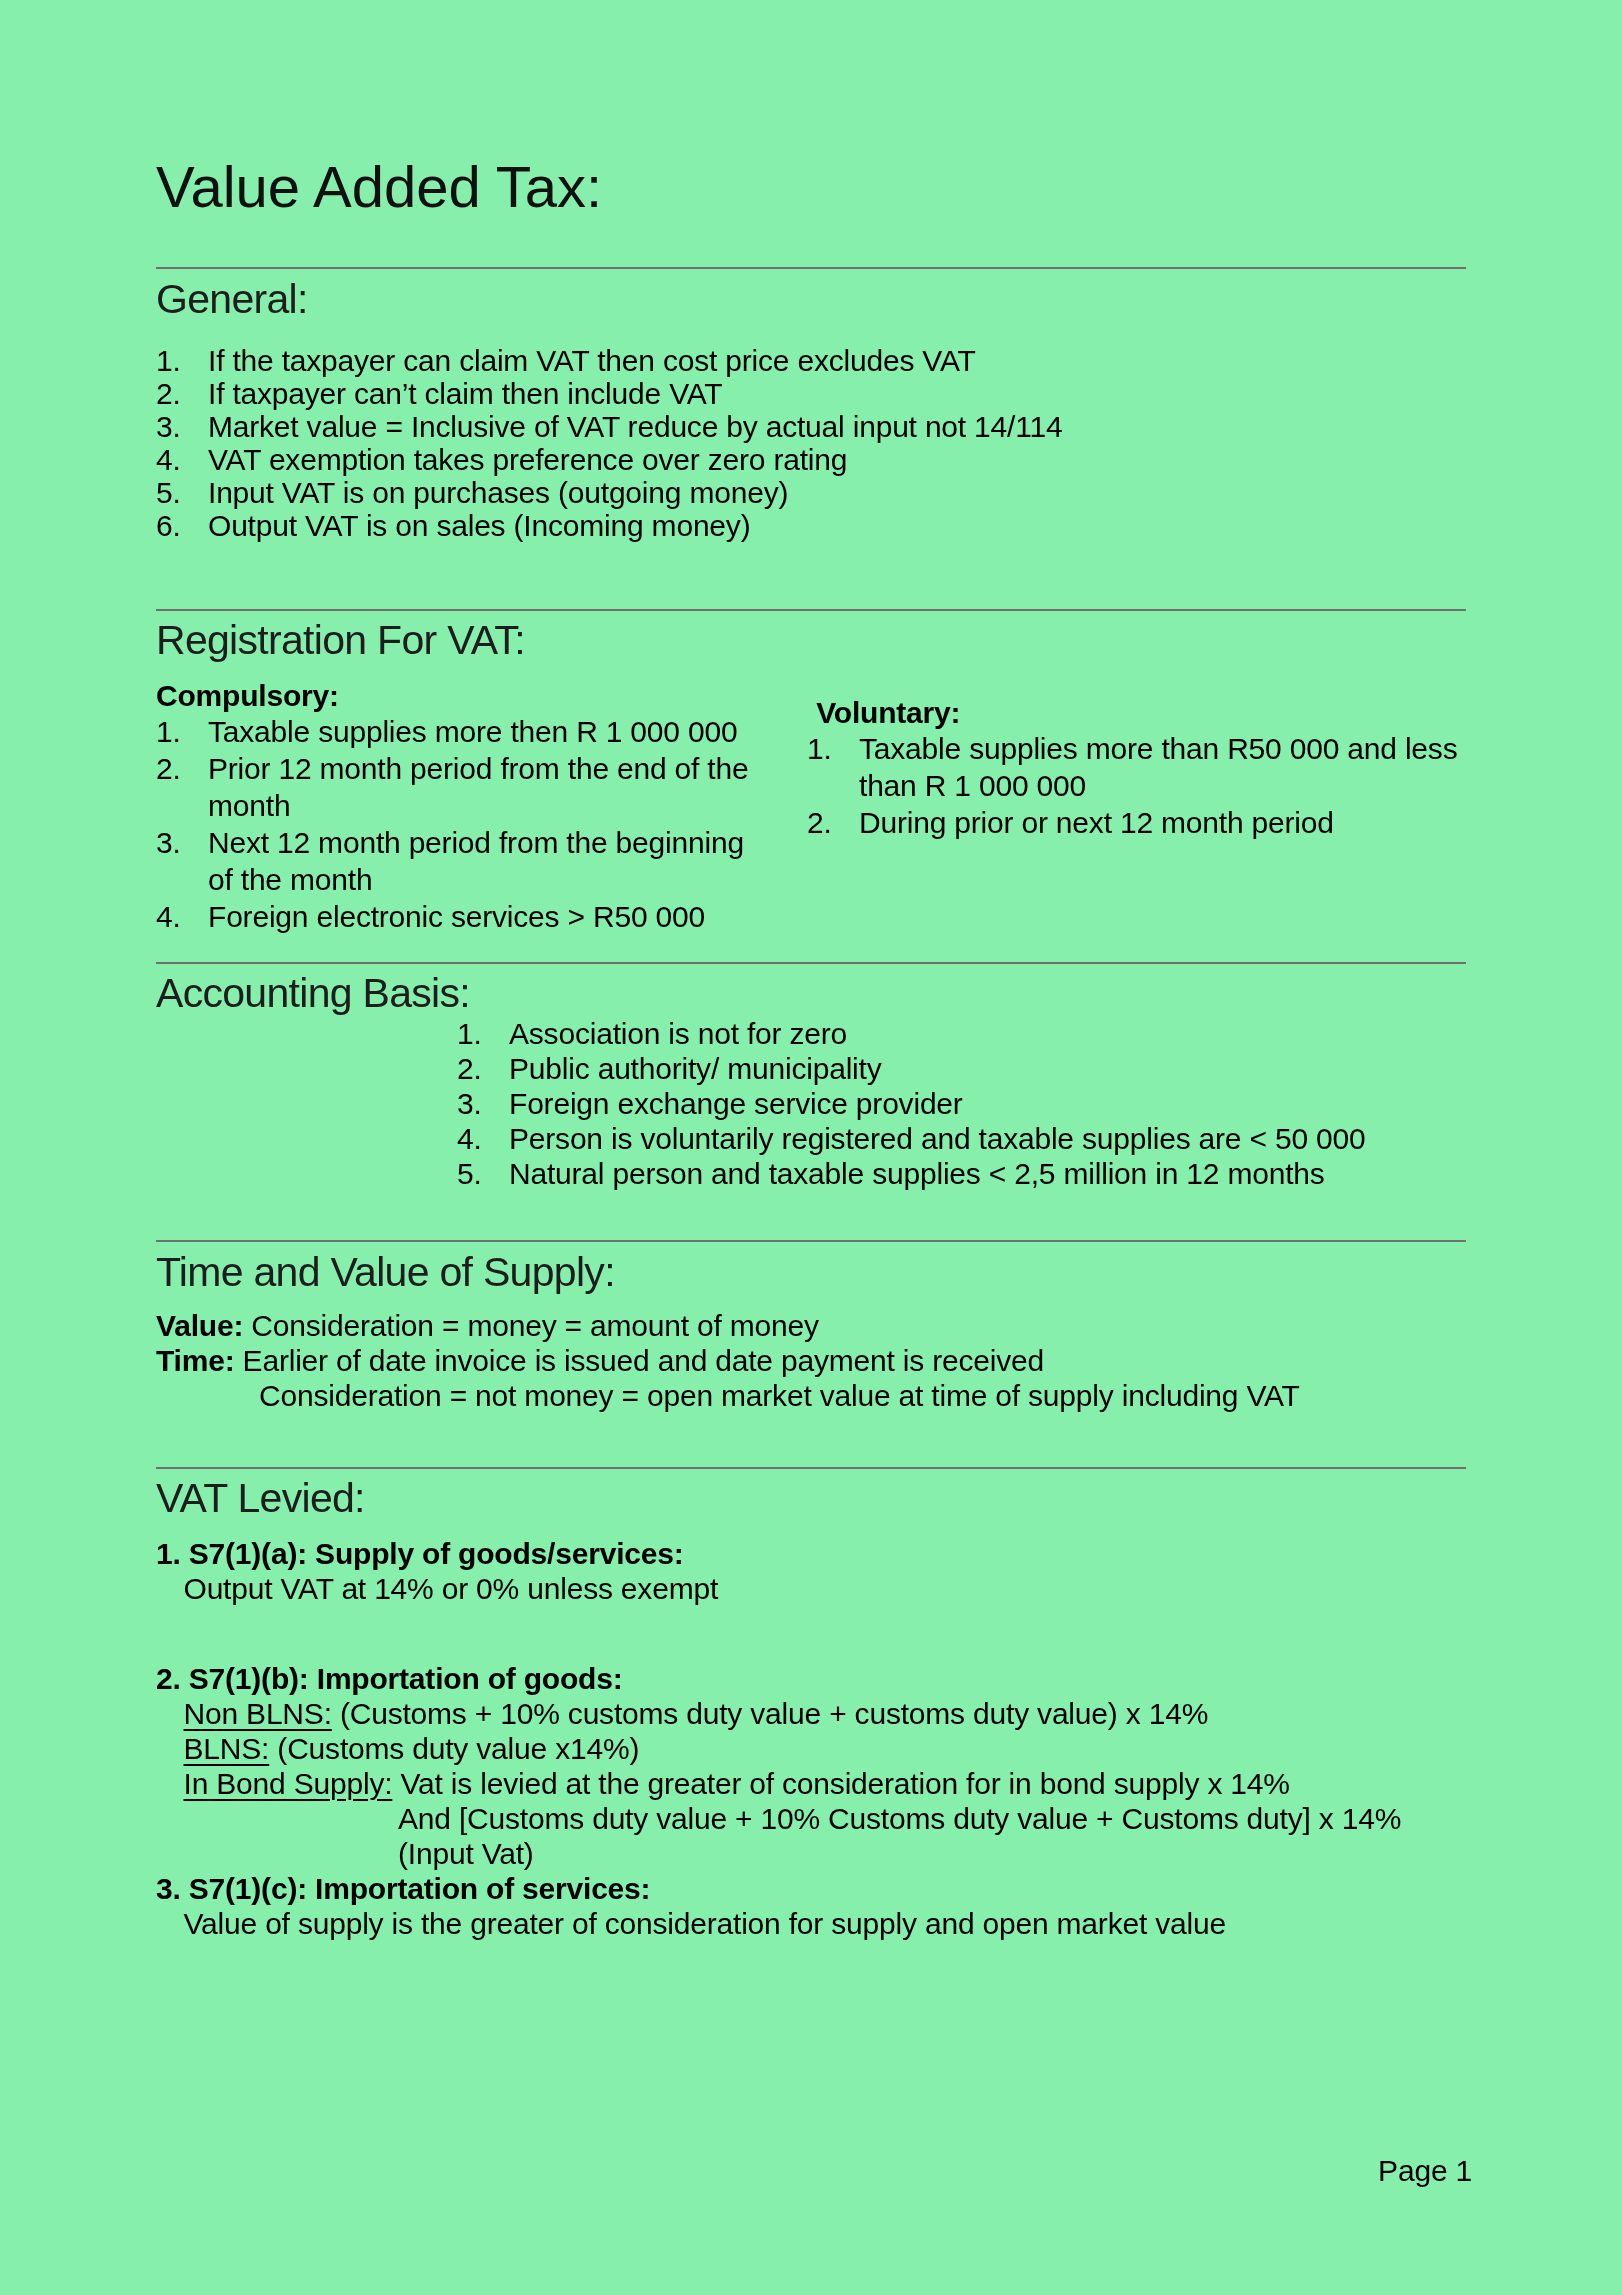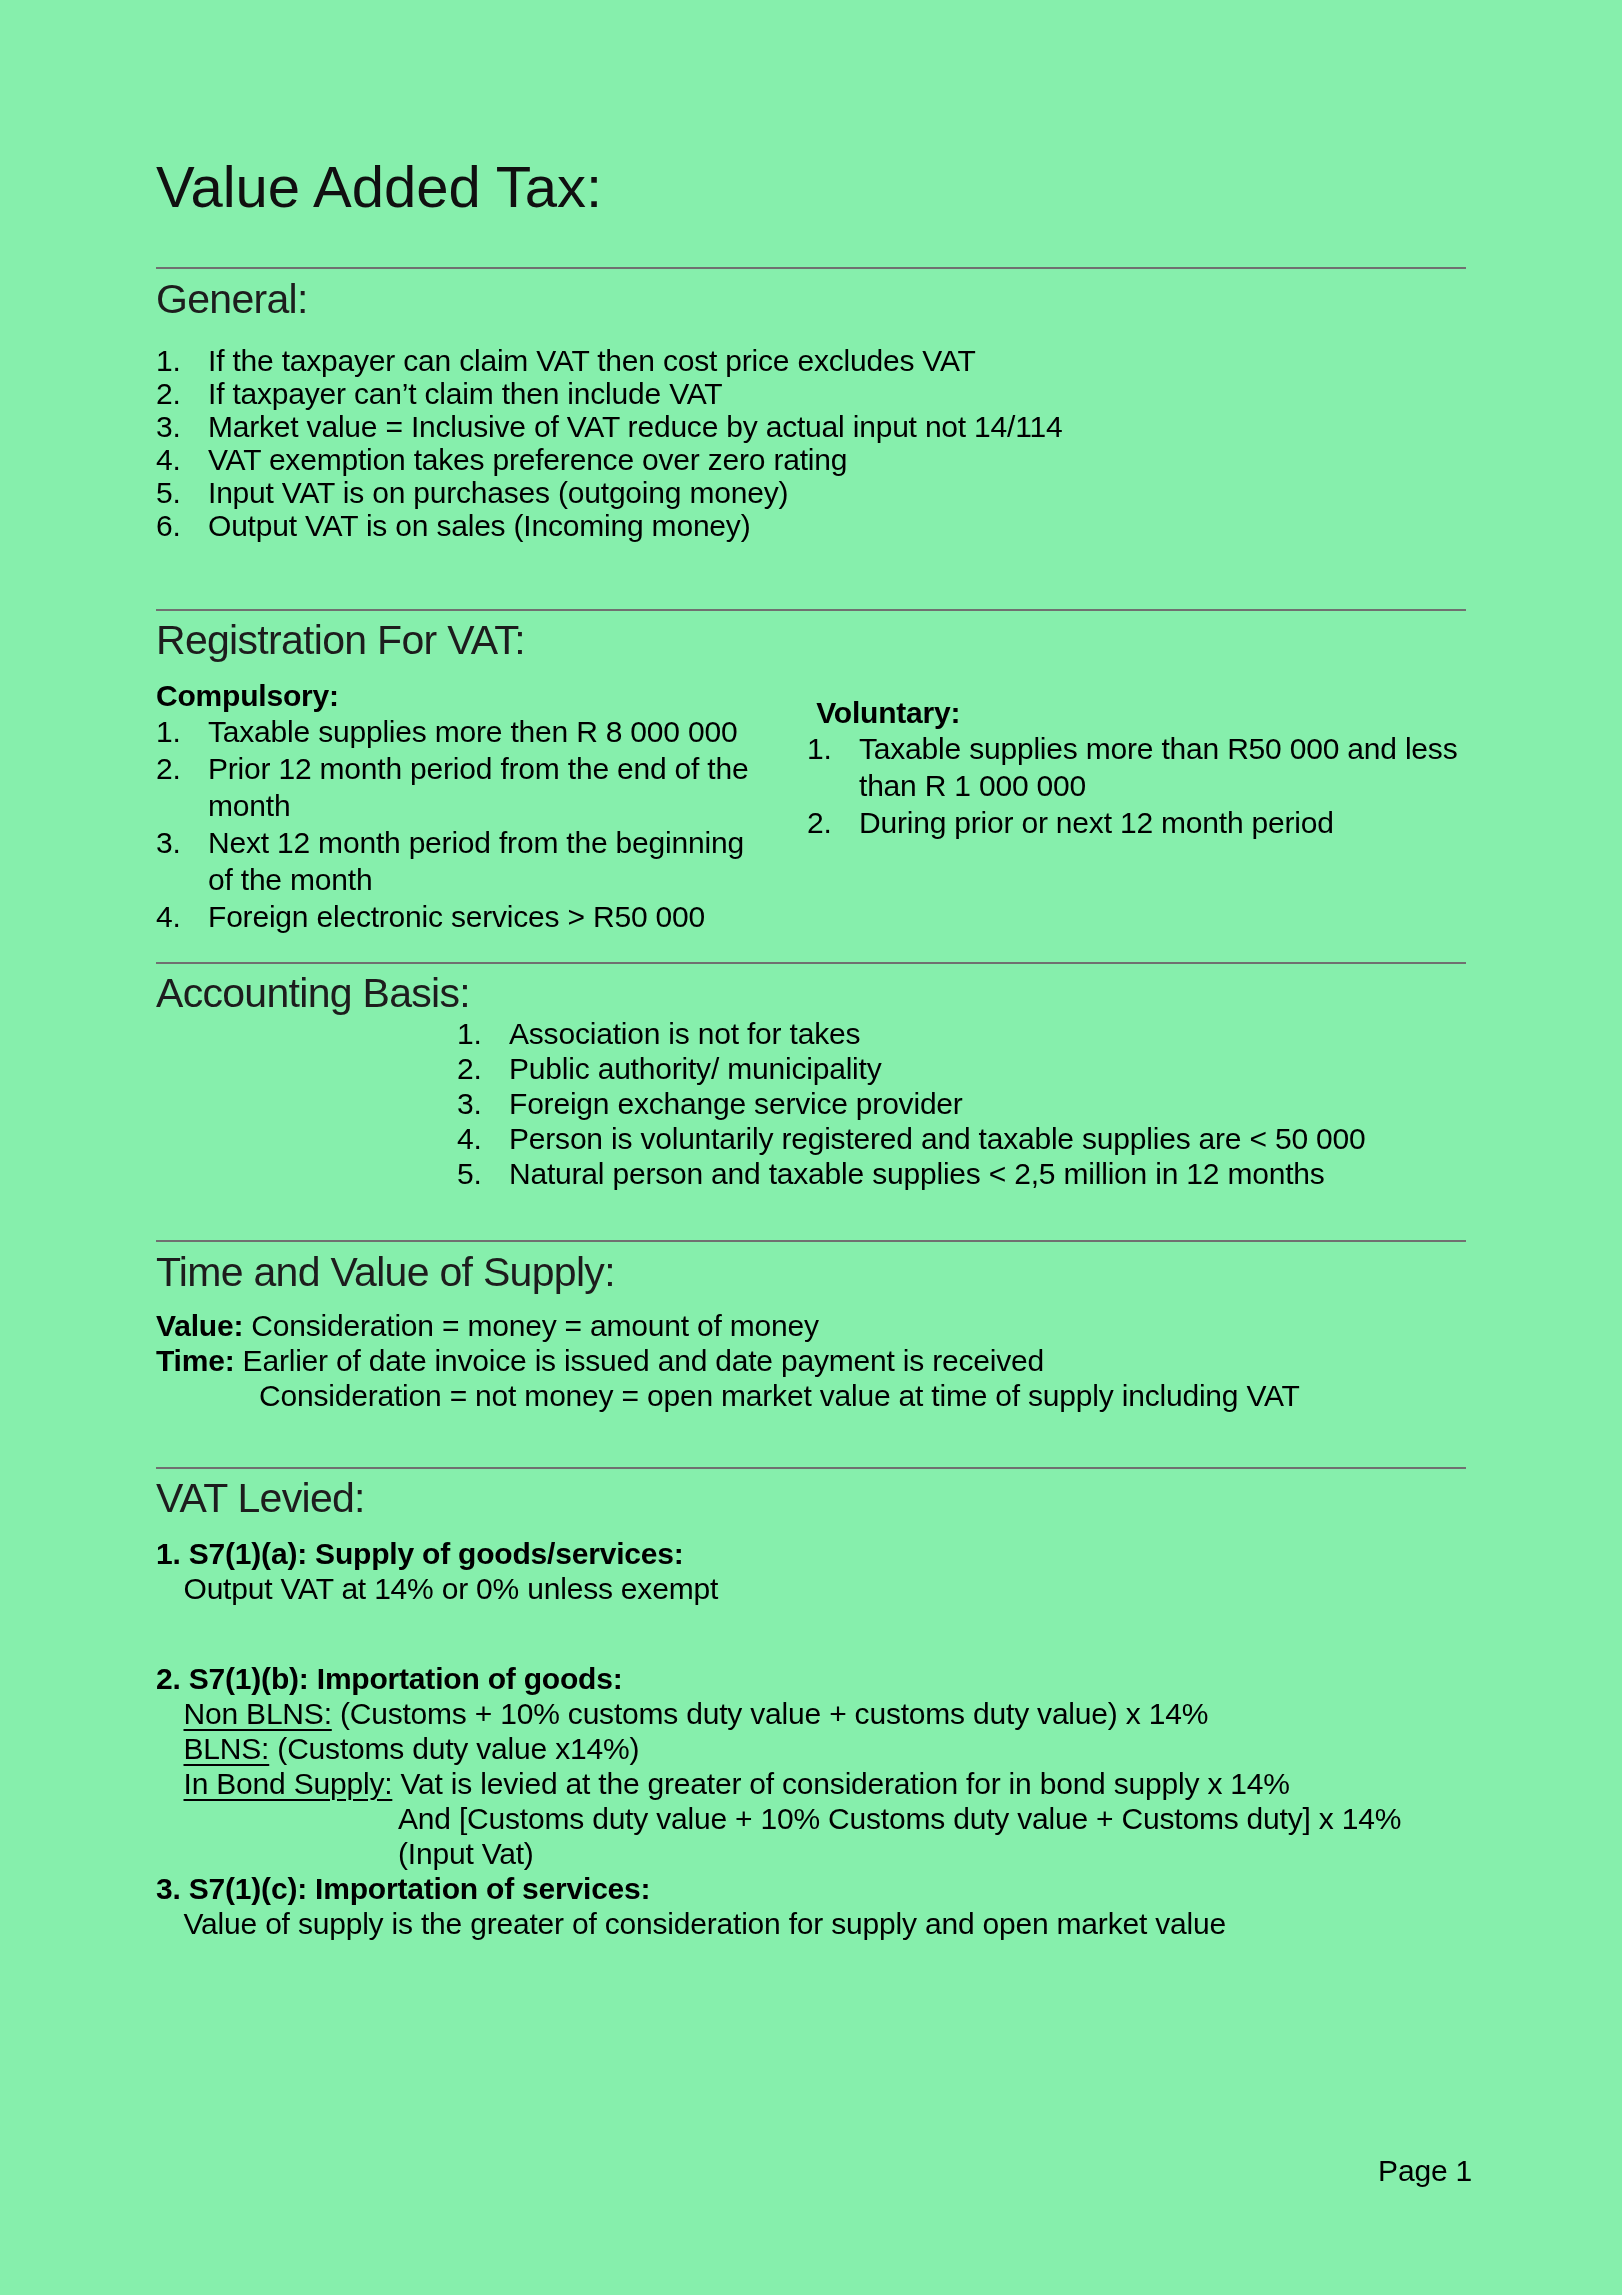--- a/index.html
+++ b/index.html
@@ -110,7 +110,7 @@
       <div class="col-label bold t">Compulsory:</div>
       <div class="li">
         <span class="num">1.</span>
-        <span class="t">Taxable supplies more then R 8 000 000</span>
+        <span class="t">Taxable supplies more then R 1 000 000</span>
       </div>
       <div class="li">
         <span class="num">2.</span>

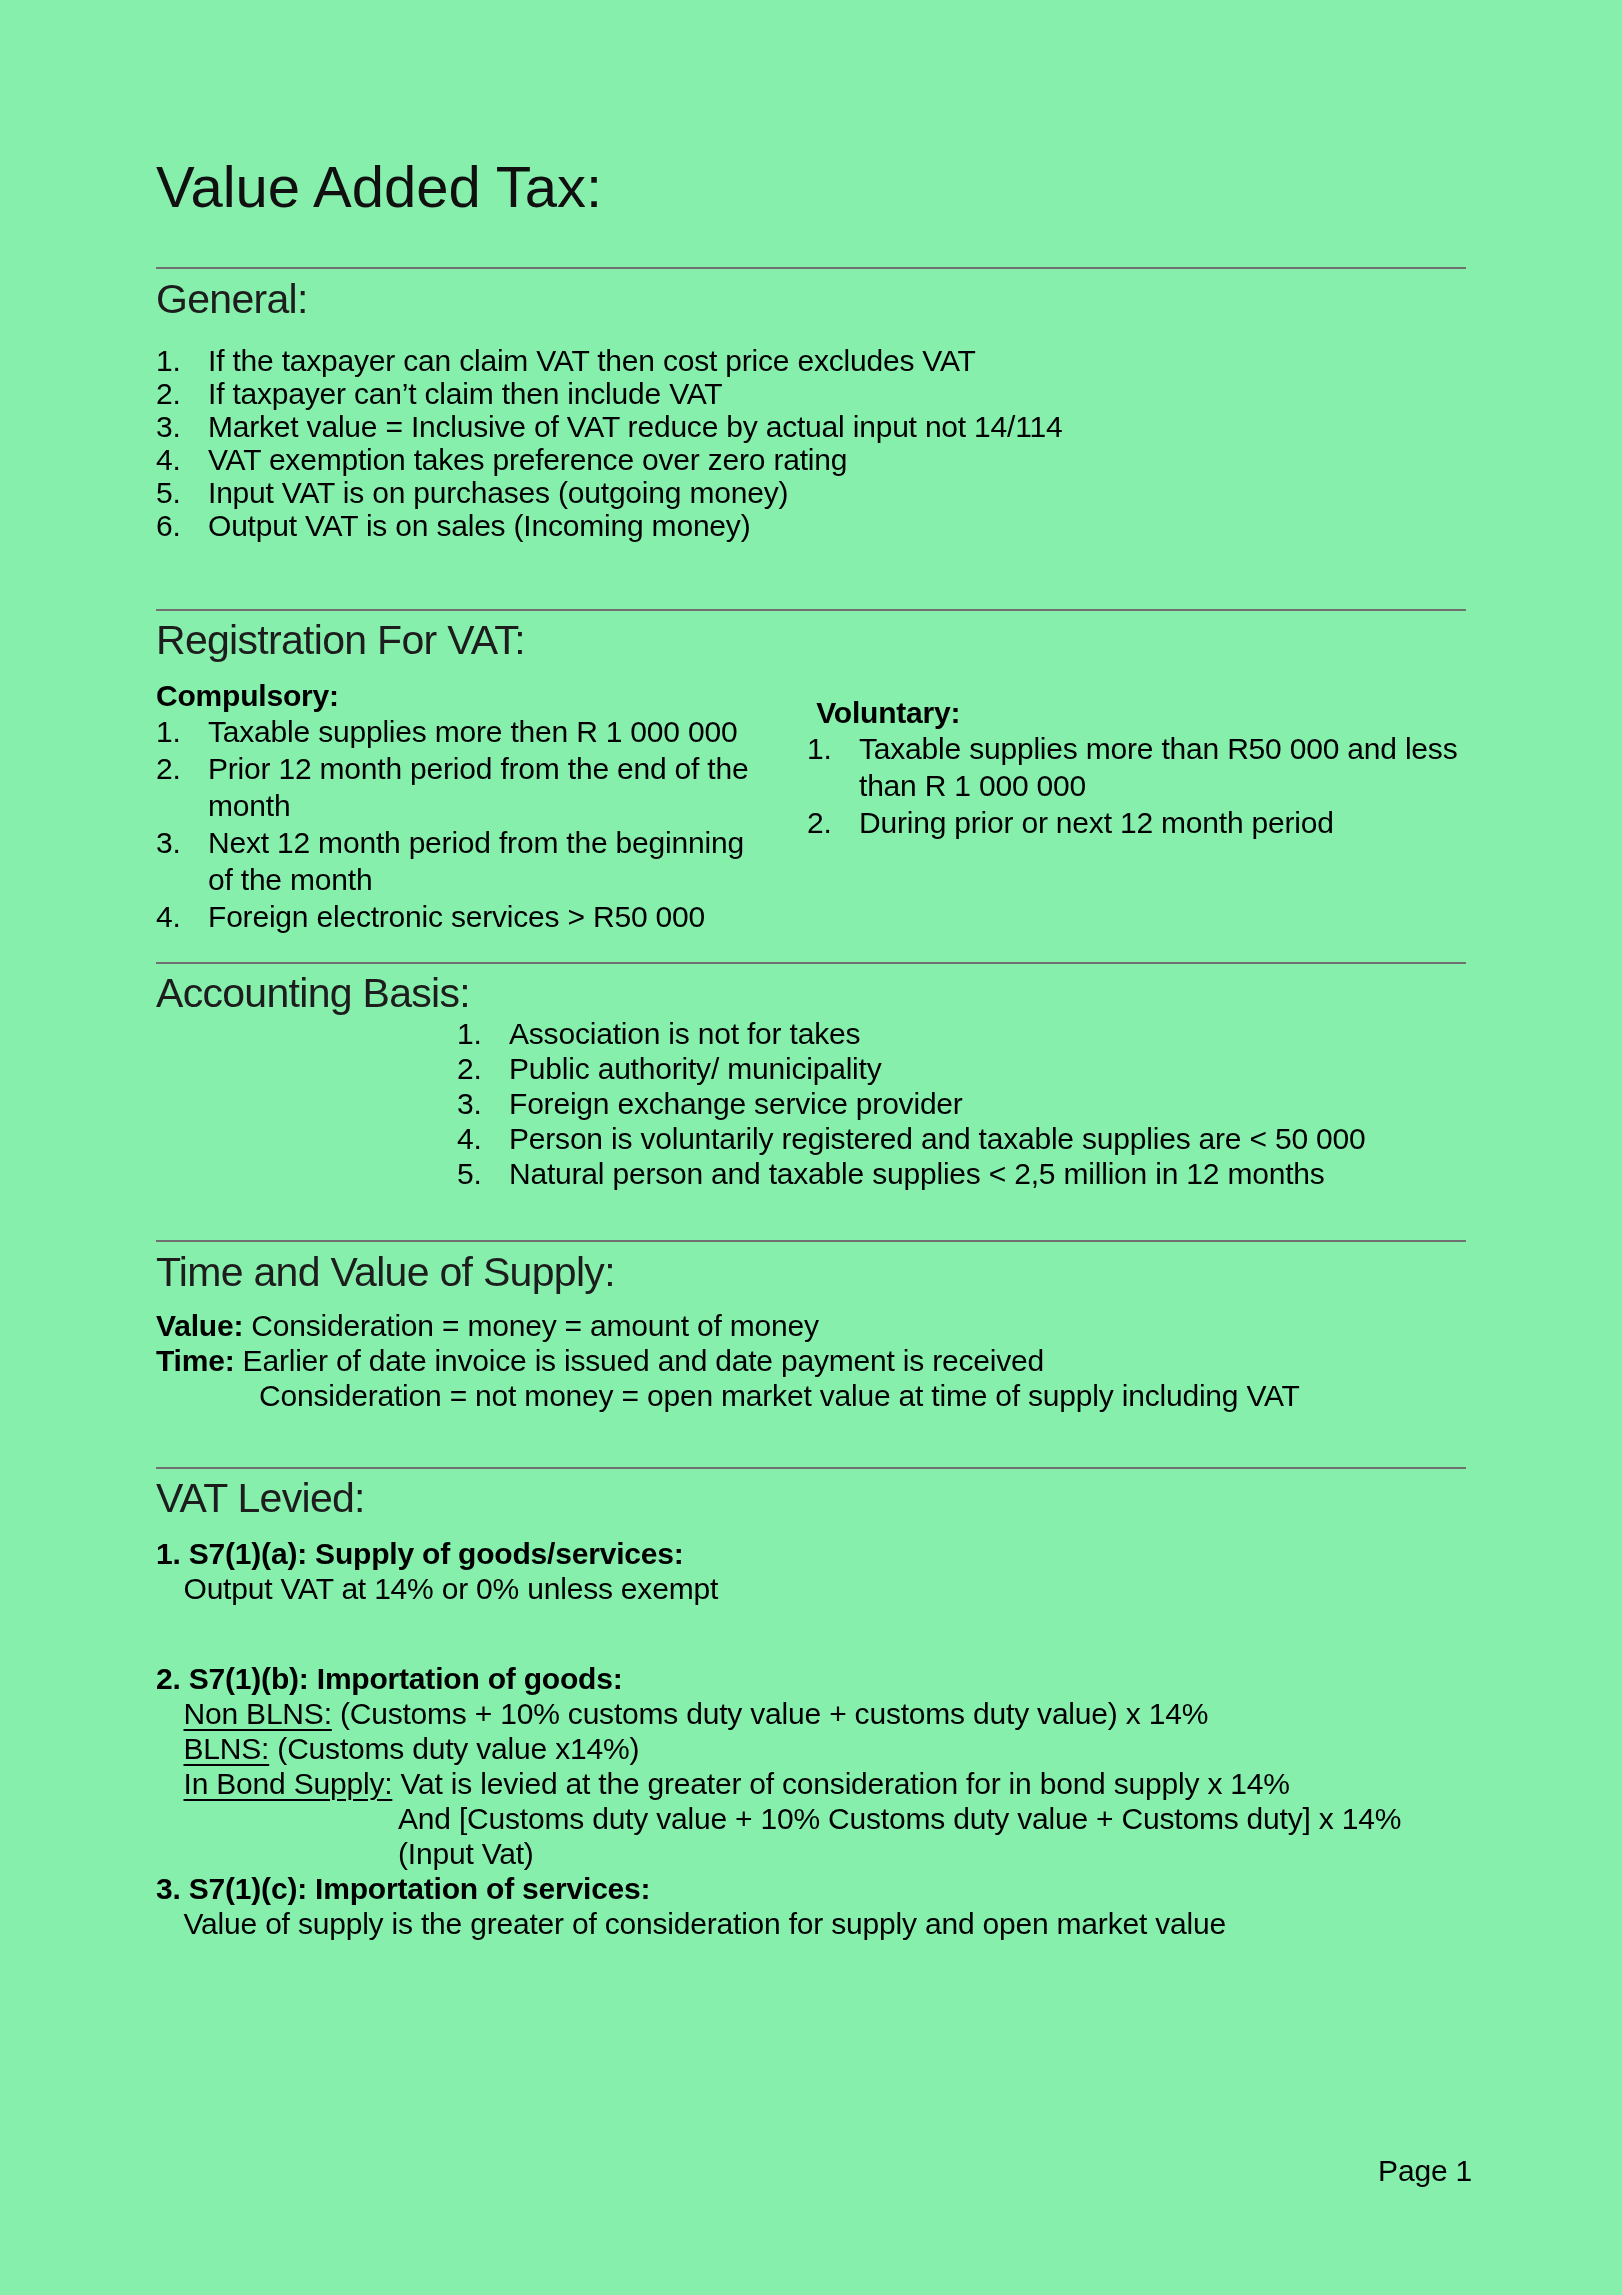--- a/index.html
+++ b/index.html
@@ -147,7 +147,7 @@
   <div class="acct-list body-txt">
     <div class="li">
       <span class="num">1.</span>
-      <span class="t">Association is not for takes</span>
+      <span class="t">Association is not for zero</span>
     </div>
     <div class="li">
       <span class="num">2.</span>

